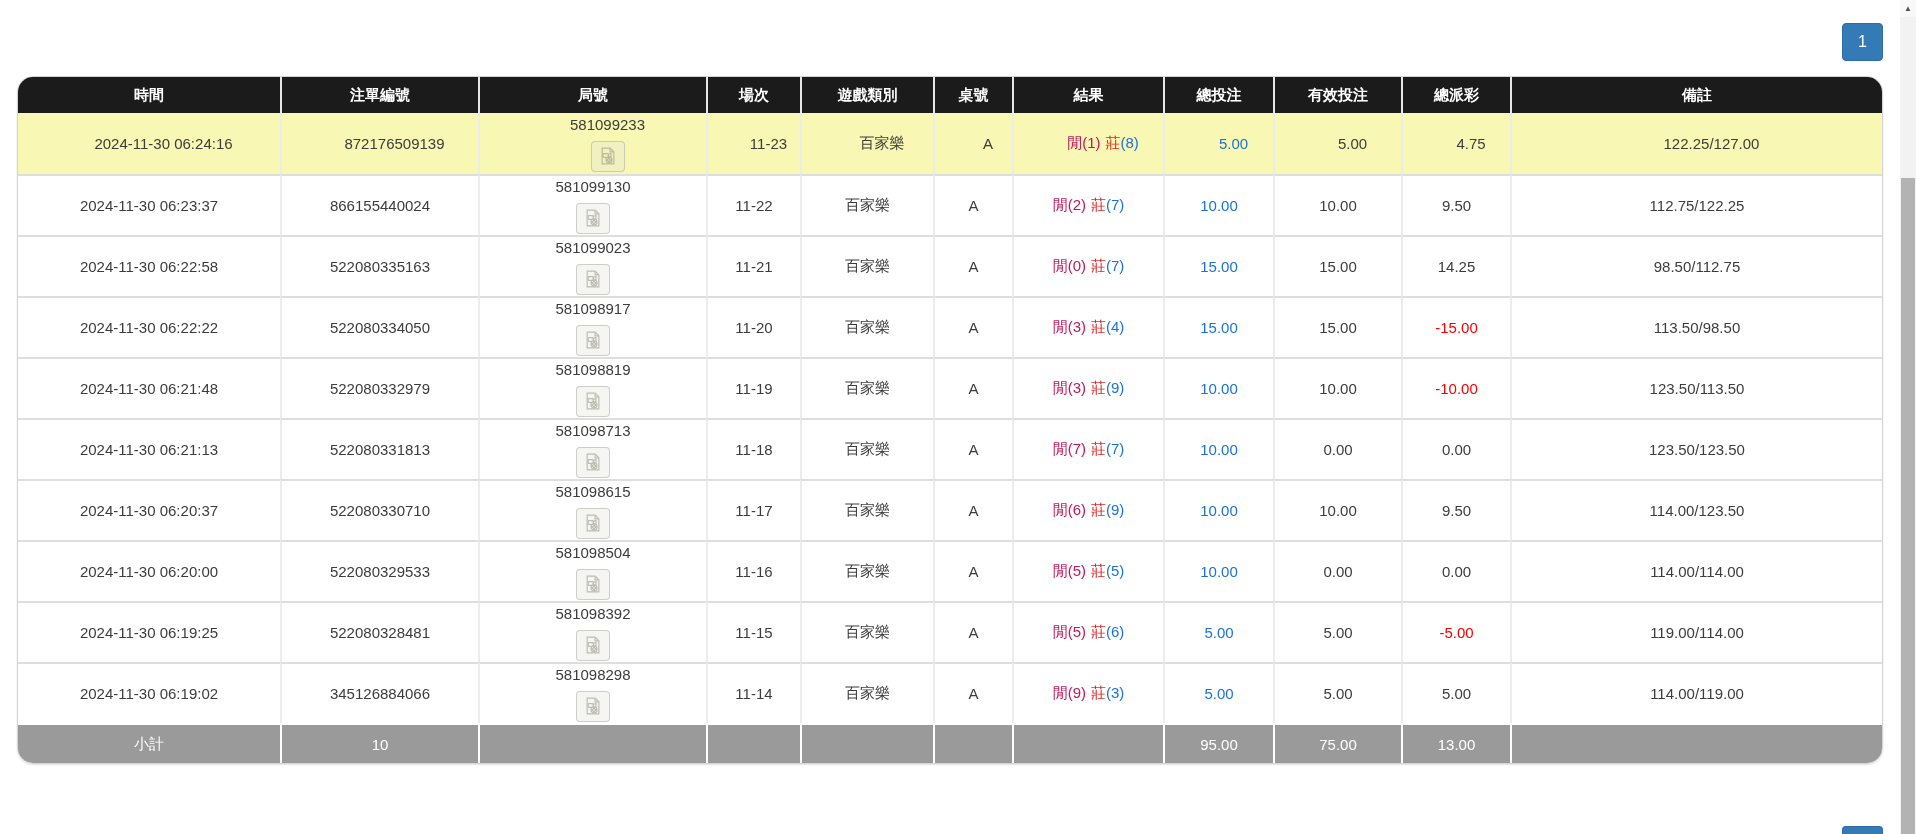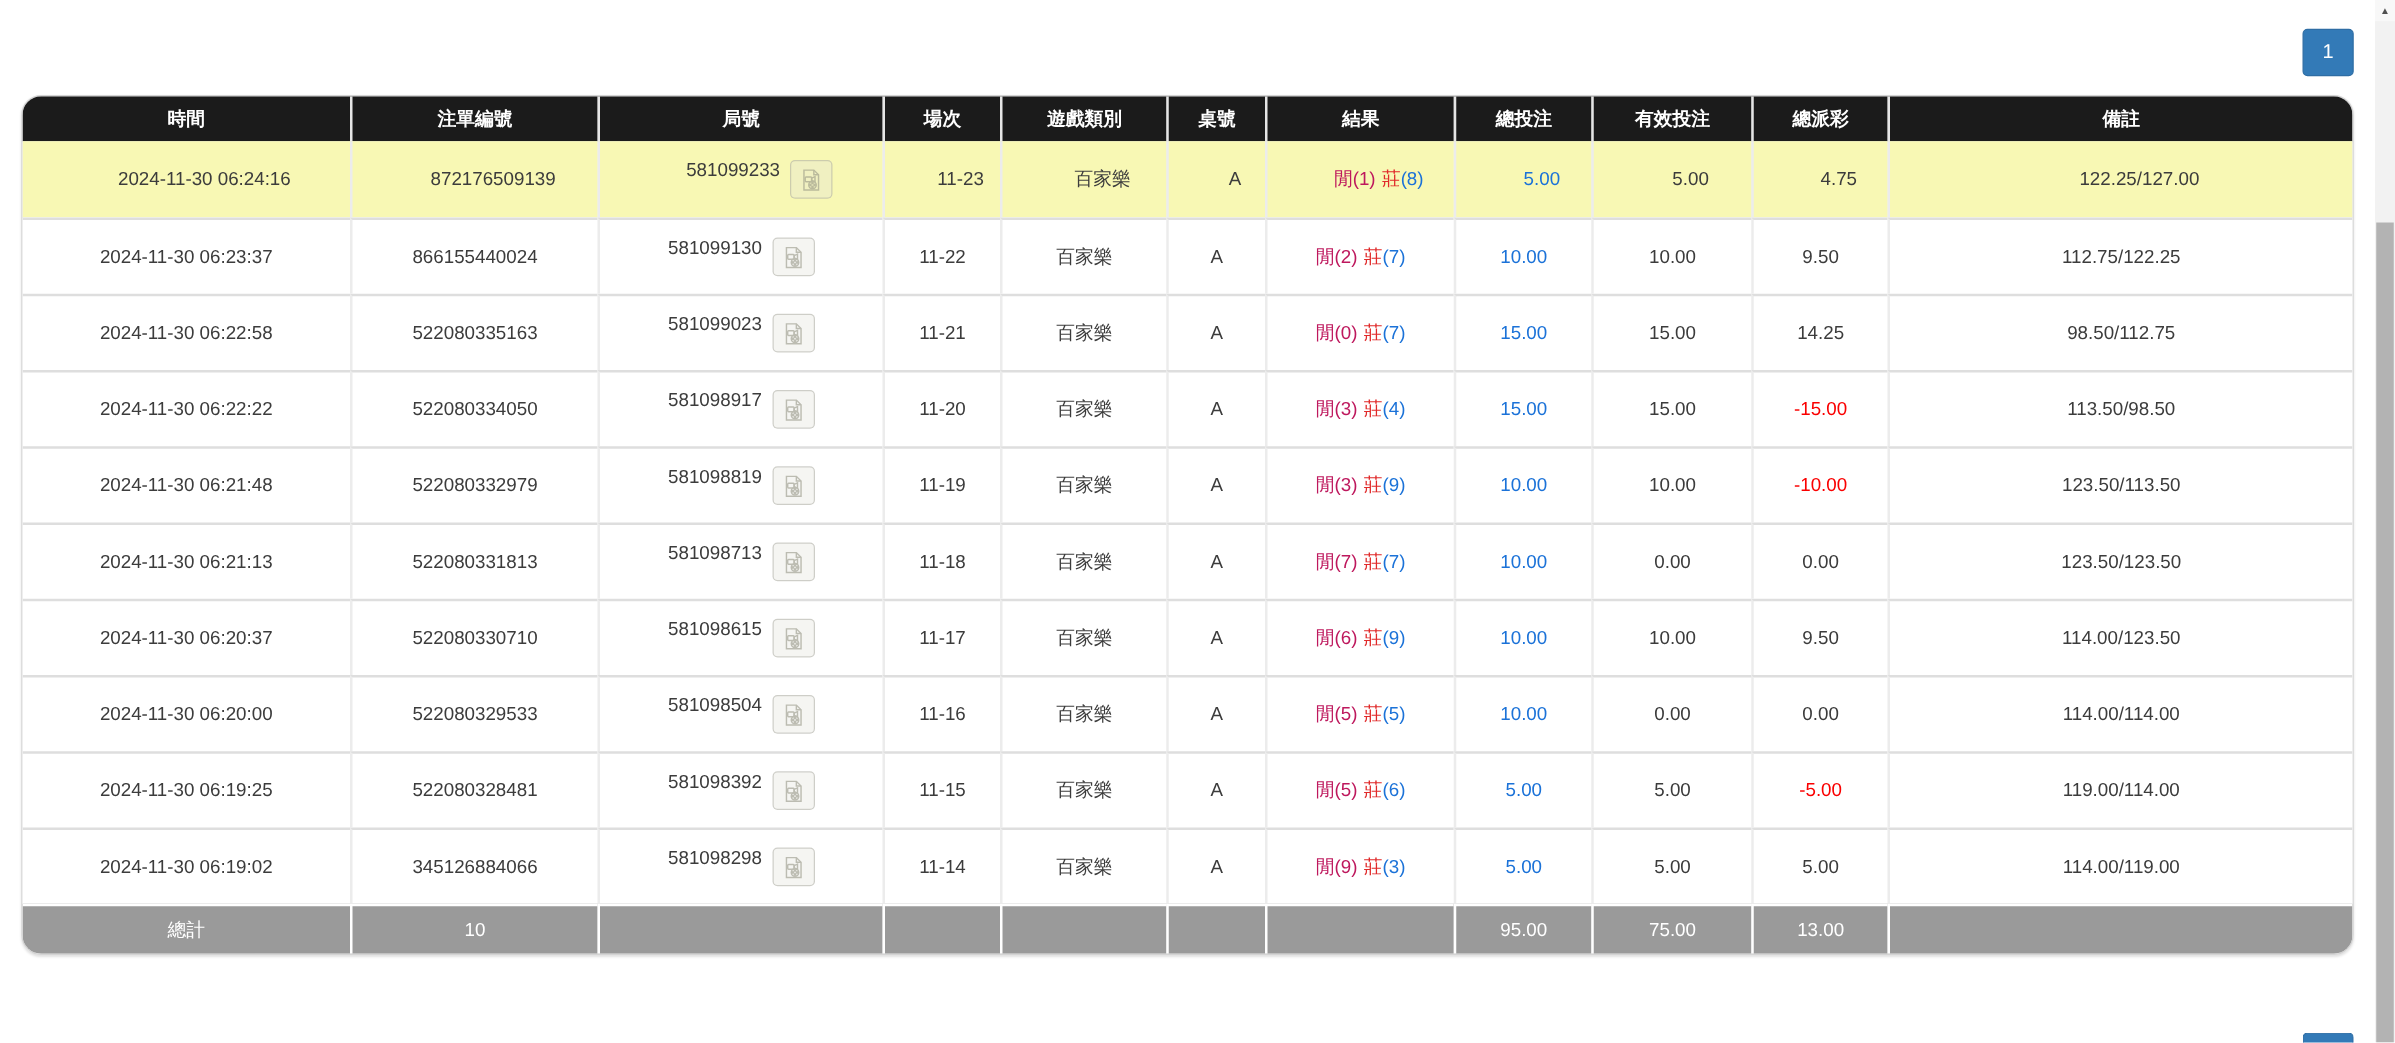--- a/index.html
+++ b/index.html
@@ -59,7 +59,7 @@
   .bet-link { color:#1b72d8; text-decoration:none; cursor:pointer; }
   .neg { color:#fa0000; }
 
-  .round-cell-inner { display:inline-flex; justify-content:center; gap:8px; }
+  .round-cell-inner { display:inline-flex; align-items:center; justify-content:center; gap:8px;flex-direction:column; }
   .replay-btn {
     display:inline-flex; align-items:center; justify-content:center;
     width:34px; height:31px; border:1px solid rgba(160,160,150,.45);

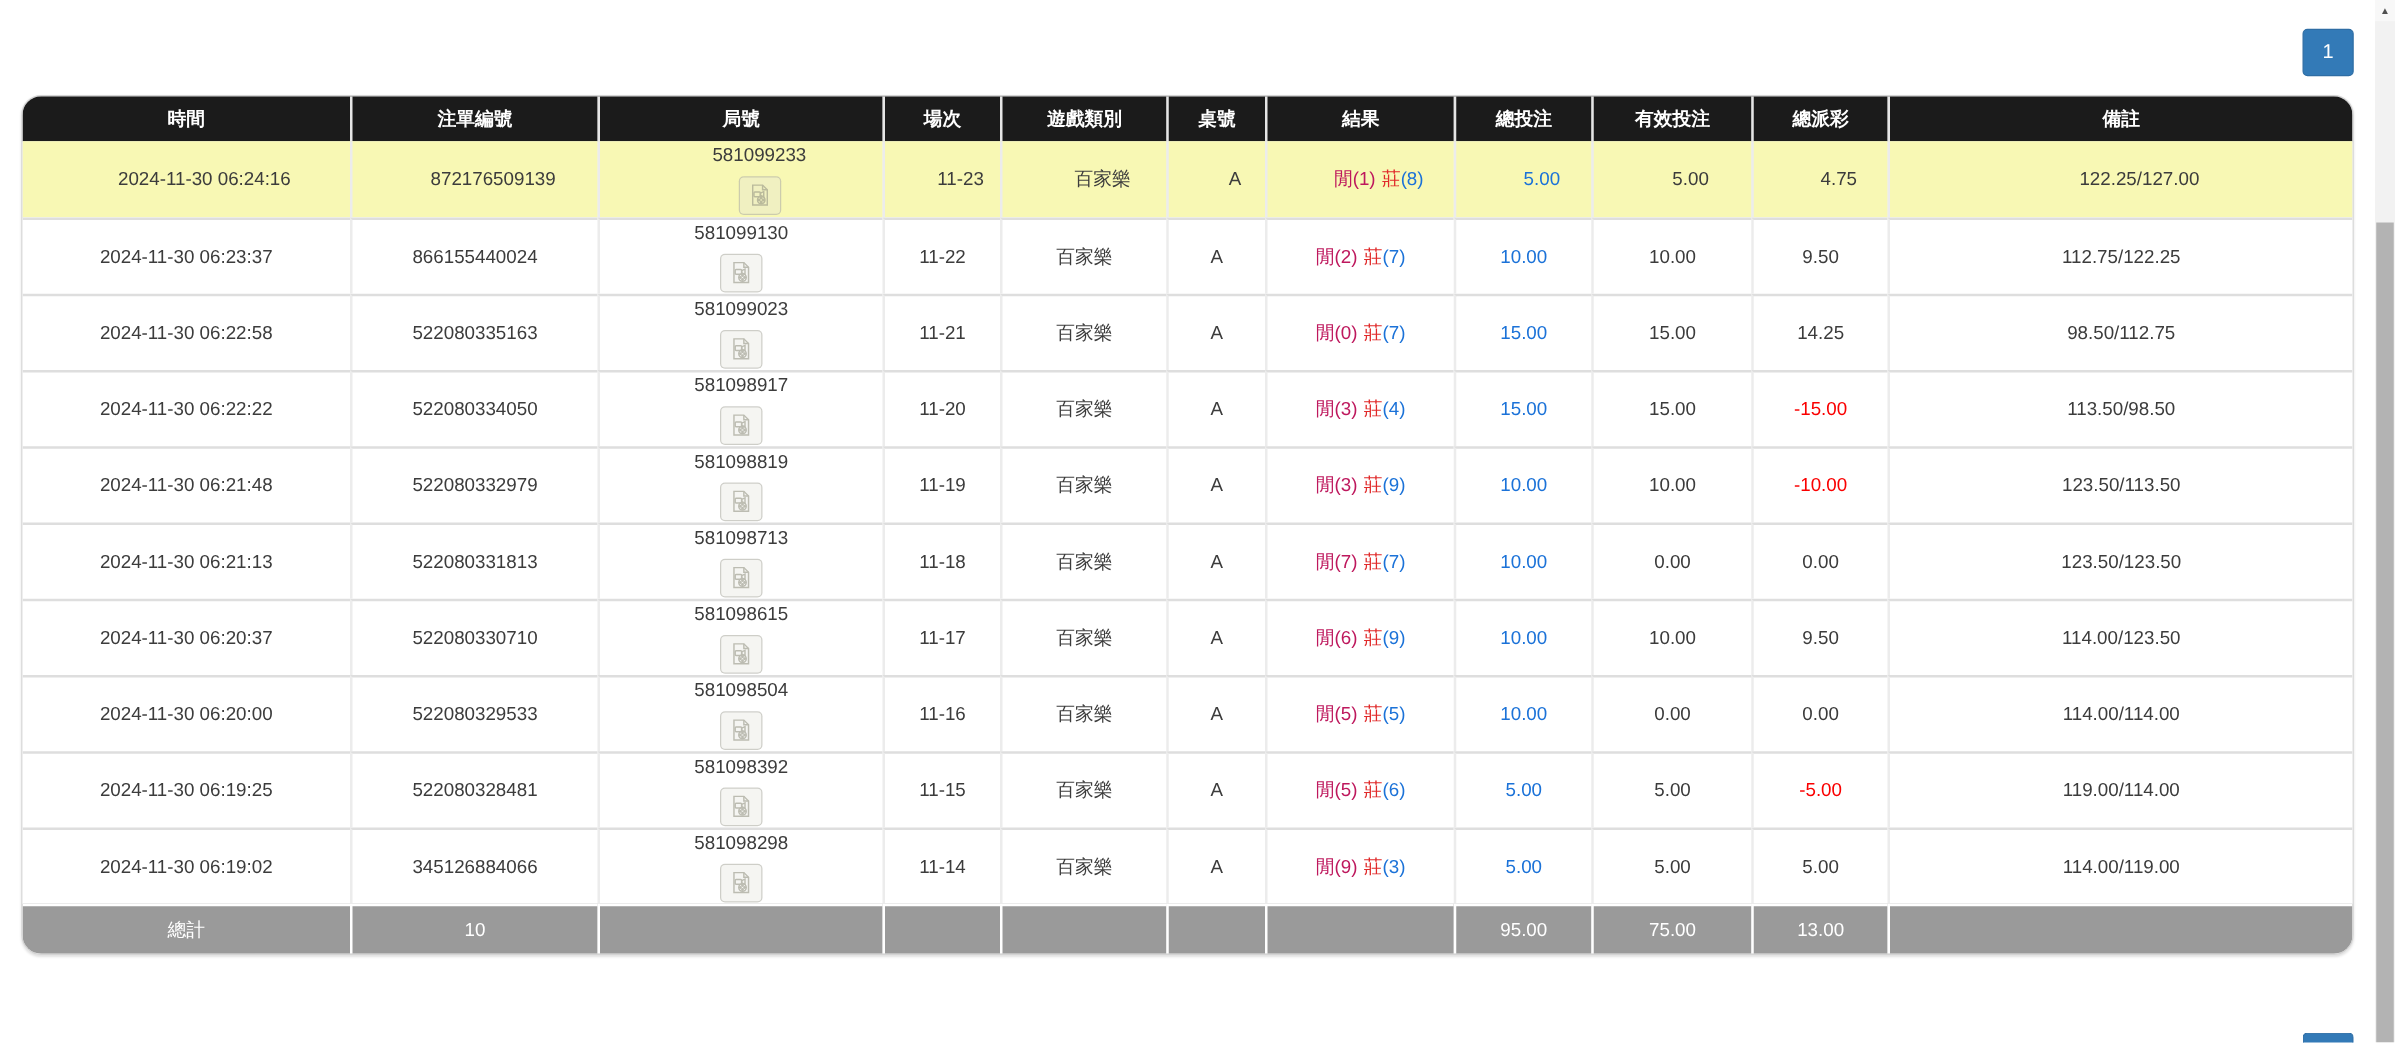--- a/index.html
+++ b/index.html
@@ -438,6 +438,19 @@
         </tbody>
       <tfoot>
         <tr>
+          <td>小計</td>
+          <td>10</td>
+          <td></td>
+          <td></td>
+          <td></td>
+          <td></td>
+          <td></td>
+          <td>95.00</td>
+          <td>75.00</td>
+          <td>13.00</td>
+          <td></td>
+        </tr>
+        <tr>
           <td>總計</td>
           <td>10</td>
           <td></td>

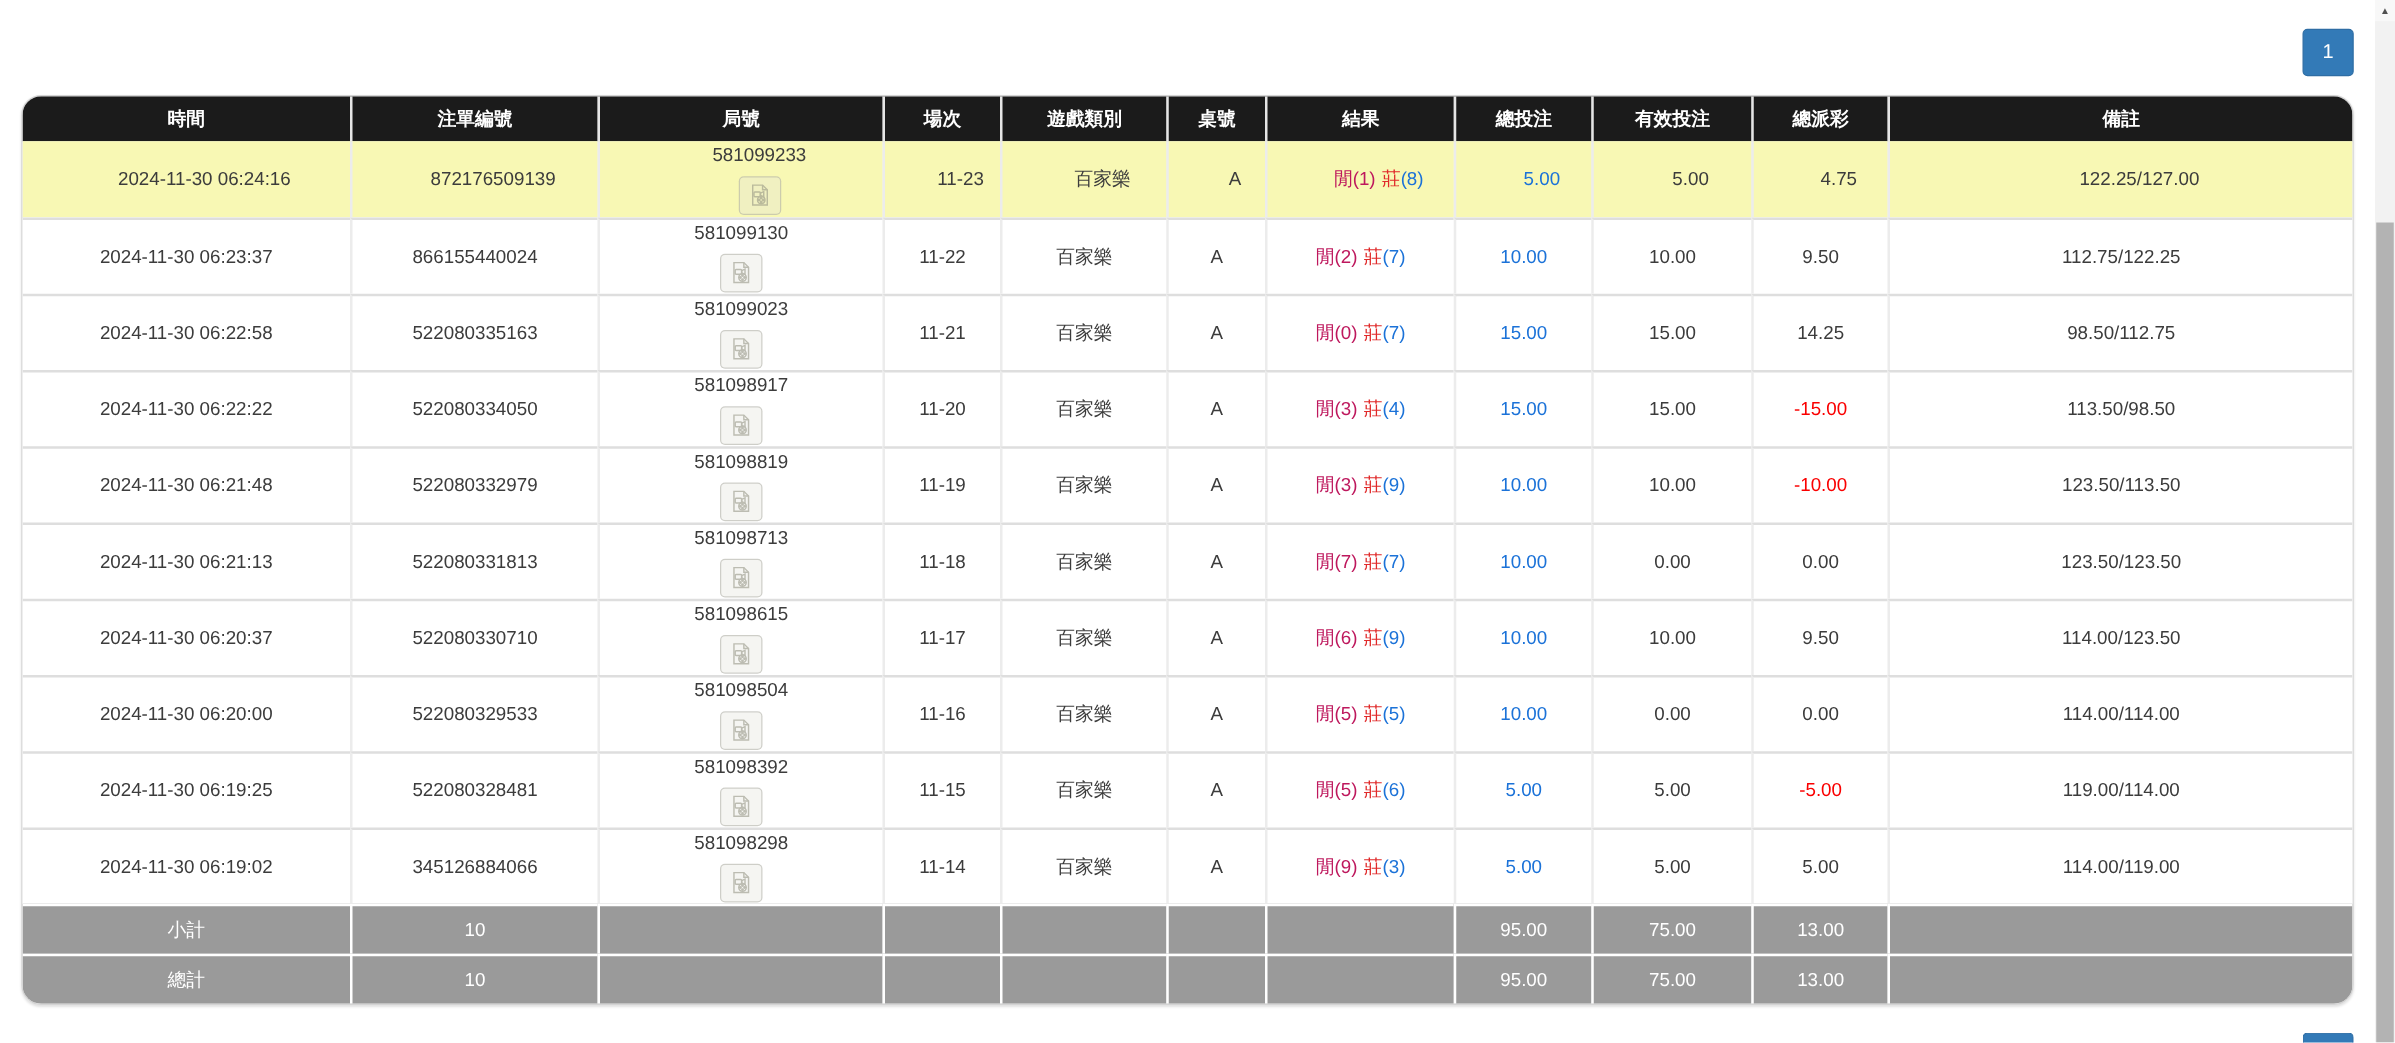--- a/index.html
+++ b/index.html
@@ -450,19 +450,6 @@
           <td>13.00</td>
           <td></td>
         </tr>
-        <tr>
-          <td>總計</td>
-          <td>10</td>
-          <td></td>
-          <td></td>
-          <td></td>
-          <td></td>
-          <td></td>
-          <td>95.00</td>
-          <td>75.00</td>
-          <td>13.00</td>
-          <td></td>
-        </tr>
       </tfoot>
     </table>
   </div>

